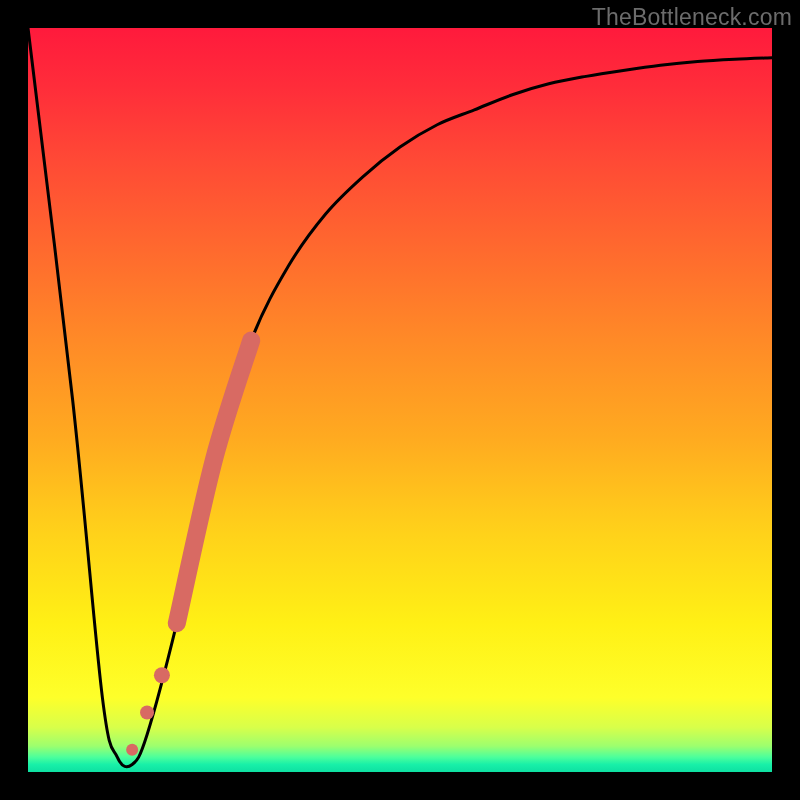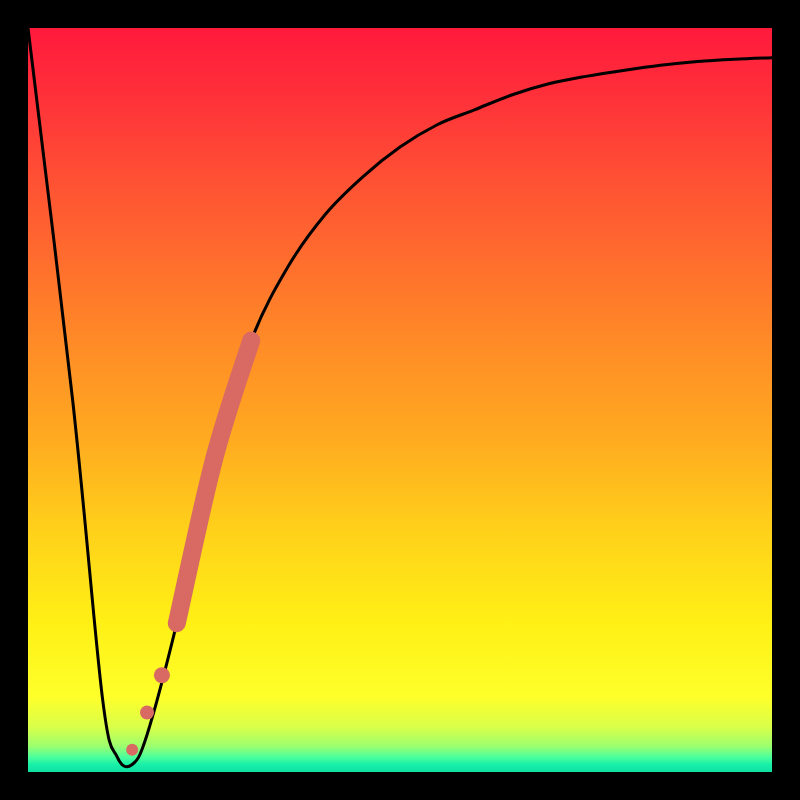--- a/index.html
+++ b/index.html
@@ -77,6 +77,7 @@
       <circle r="6" cx="104.16000000000001" cy="721.68" fill="#d86a63"></circle>
     </svg>
   </div>
+  <div class="watermark">TheBottleneck.com</div>
 </div>
 
 </body></html>

